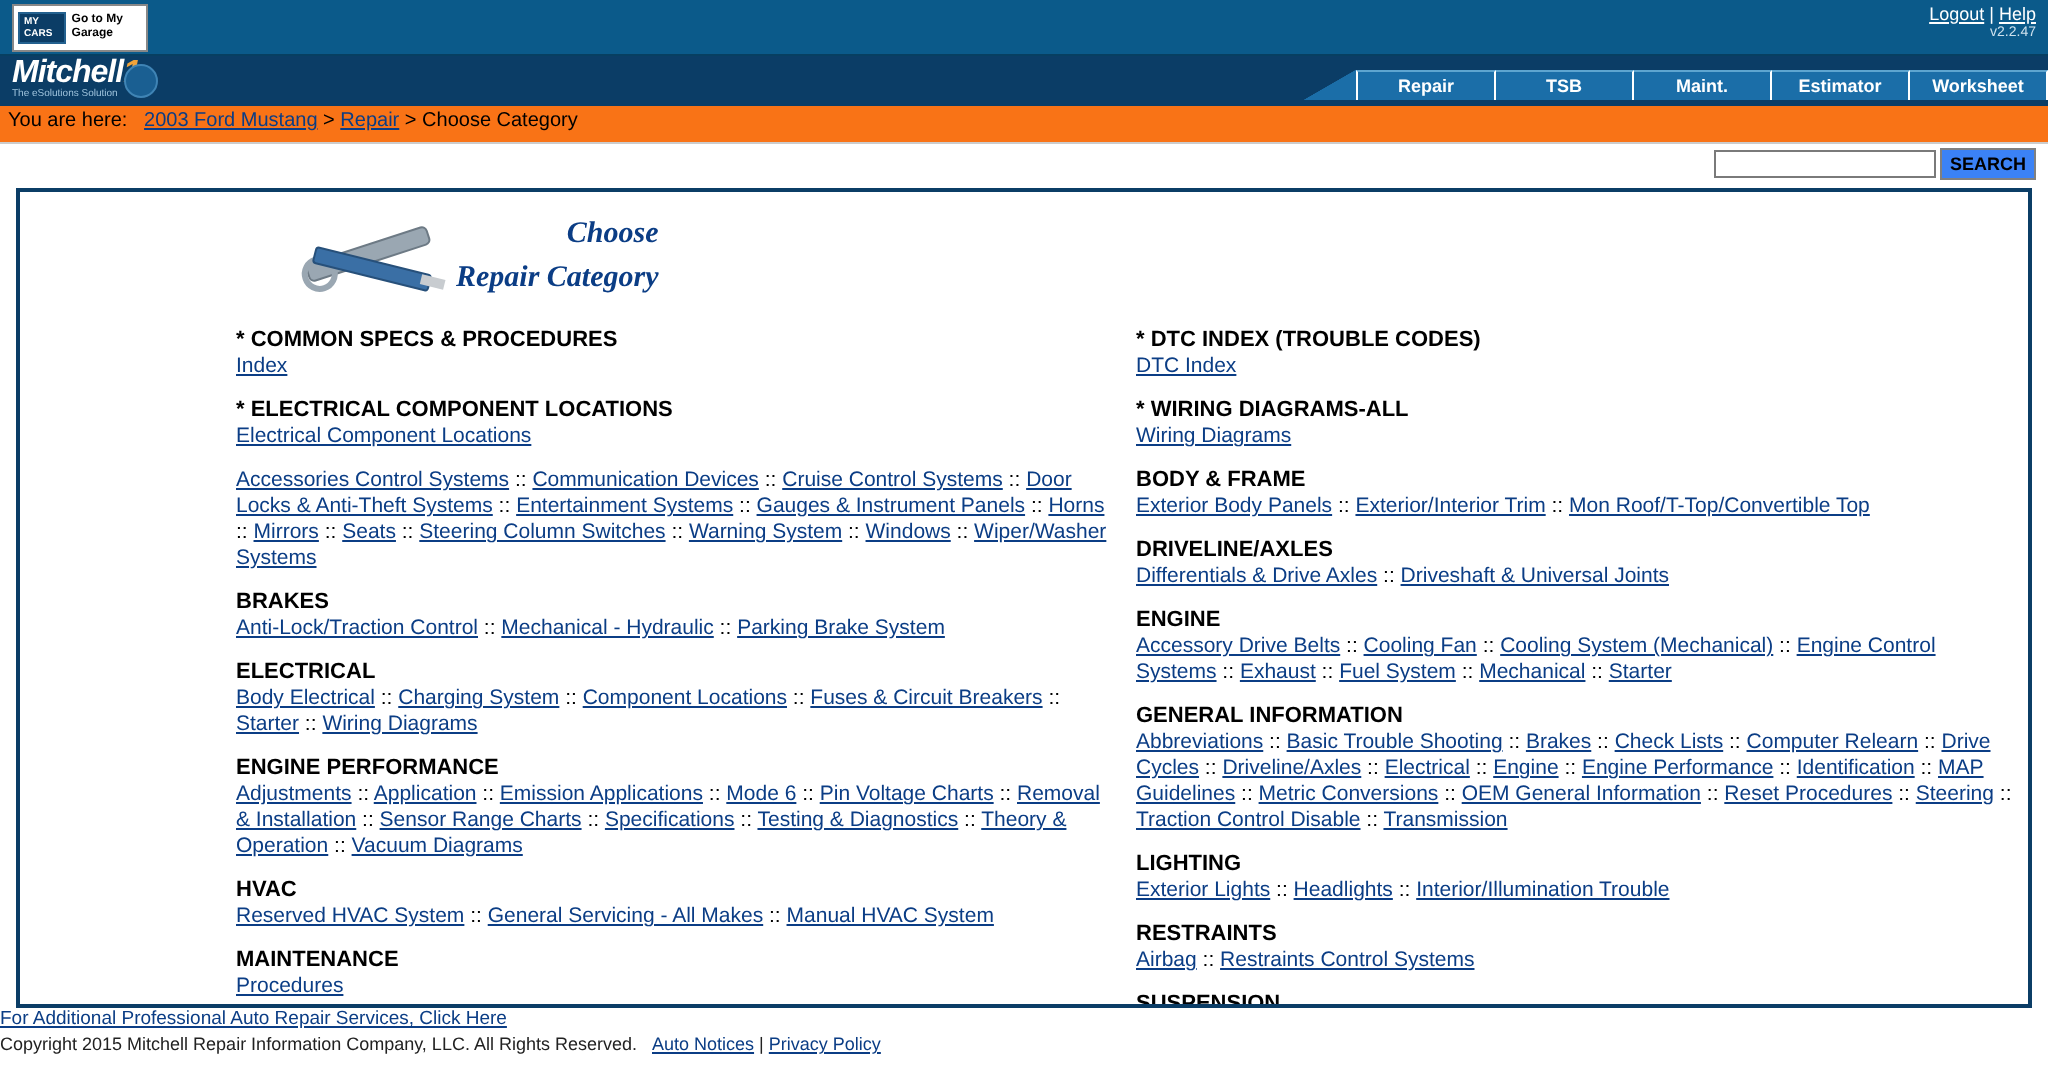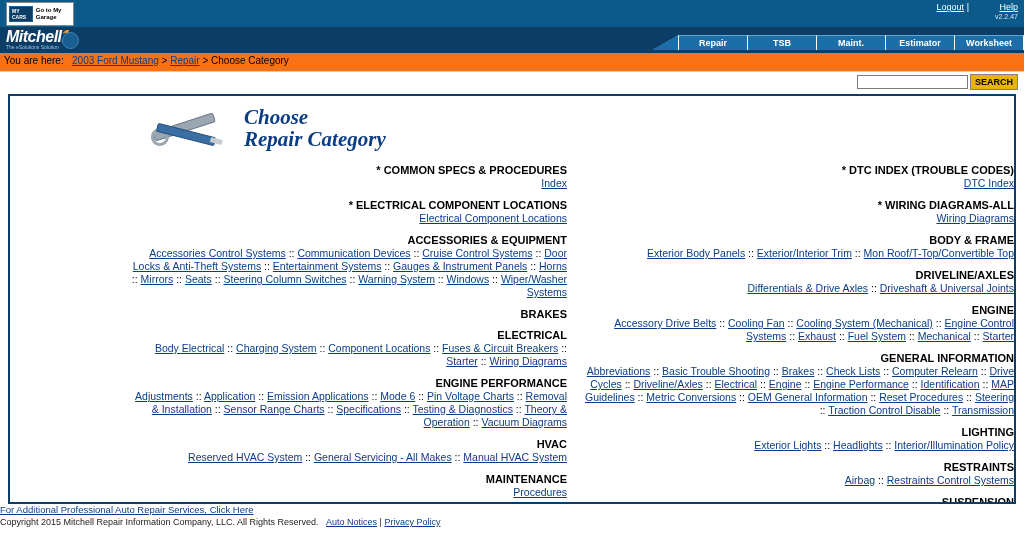--- a/index.html
+++ b/index.html
@@ -31,7 +31,7 @@
     position:absolute;right:6px;top:2px;text-align:right;color:#ffffff;
     font-size:9px;
   }
-  .topbar-right a{color:#ffffff;text-decoration:underline;margin-left:28px;}
+  .topbar-right a{color:#ffffff;text-decoration:underline;}
   .ver{font-size:7px;color:#cfe2ee;display:block;margin-top:1px;}
 
   

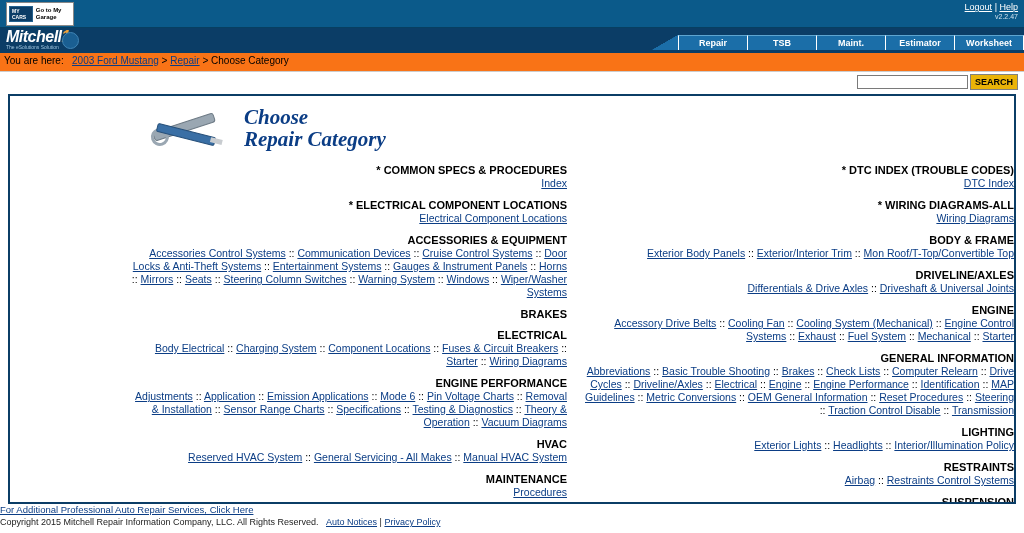--- a/index.html
+++ b/index.html
@@ -84,7 +84,7 @@
   }
   .searchbtn{
     font-size:9px;font-weight:bold;height:16px;padding:0 4px;
-    border:1px solid #808080;background:#eab308;cursor:pointer;
+    border:1px solid #808080;background:#3b82f6;cursor:pointer;
   }
 
   

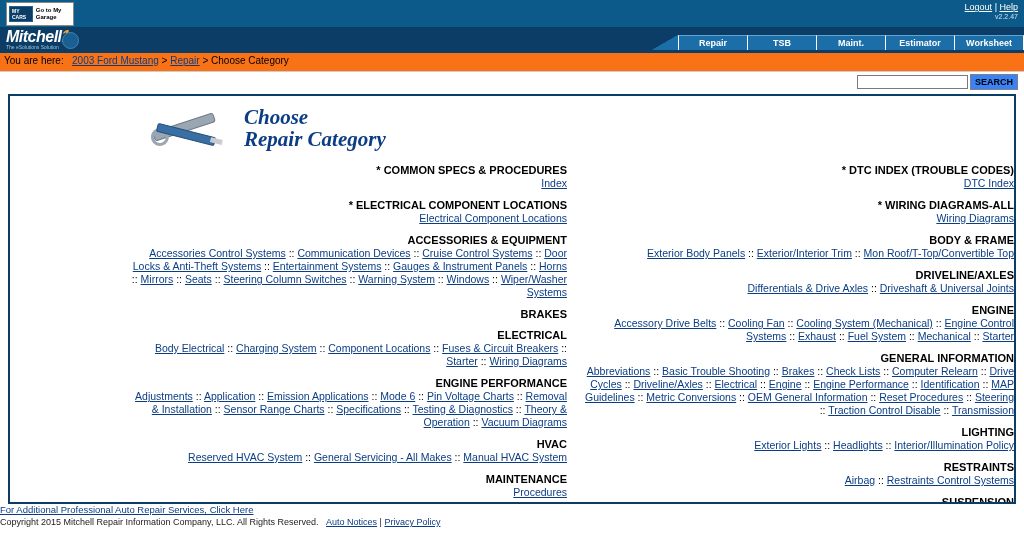--- a/index.html
+++ b/index.html
@@ -116,7 +116,7 @@
   .title{
     font-family:"Liberation Serif", serif;
     font-style:italic;font-weight:bold;color:#0b3d85;
-    font-size:21px;line-height:22px;margin-left:24px;
+    font-size:15px;line-height:22px;margin-left:8px;text-align:right;
   }
 
   .cols{display:flex;padding:0 0 0 12px;text-align:right;}

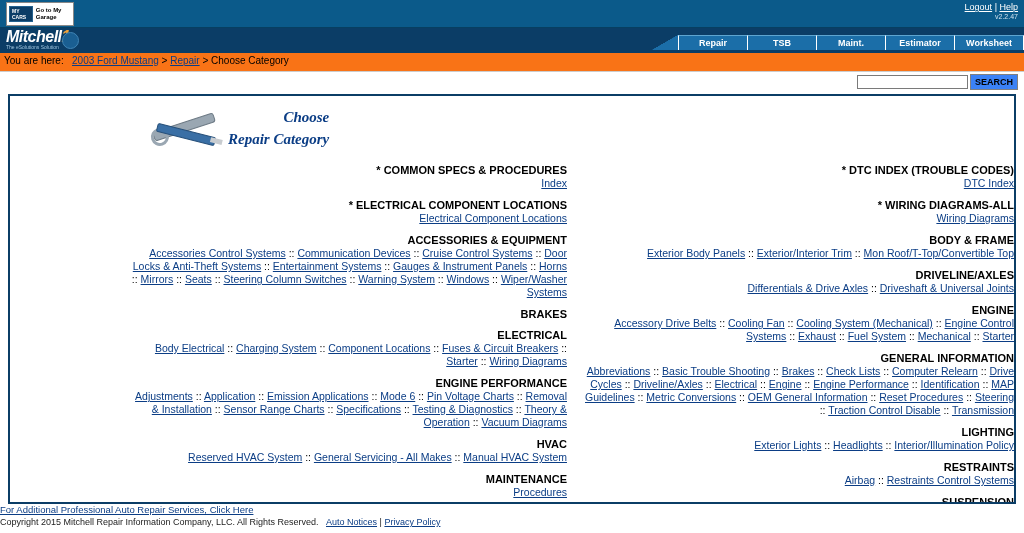--- a/index.html
+++ b/index.html
@@ -119,7 +119,7 @@
     font-size:15px;line-height:22px;margin-left:8px;text-align:right;
   }
 
-  .cols{display:flex;padding:0 0 0 12px;text-align:right;}
+  .cols{display:flex;padding:0 0 0 0;}
   .col{width:440px;}
   .col.left{margin-left:108px;}
   .col.right{margin-left:10px;}

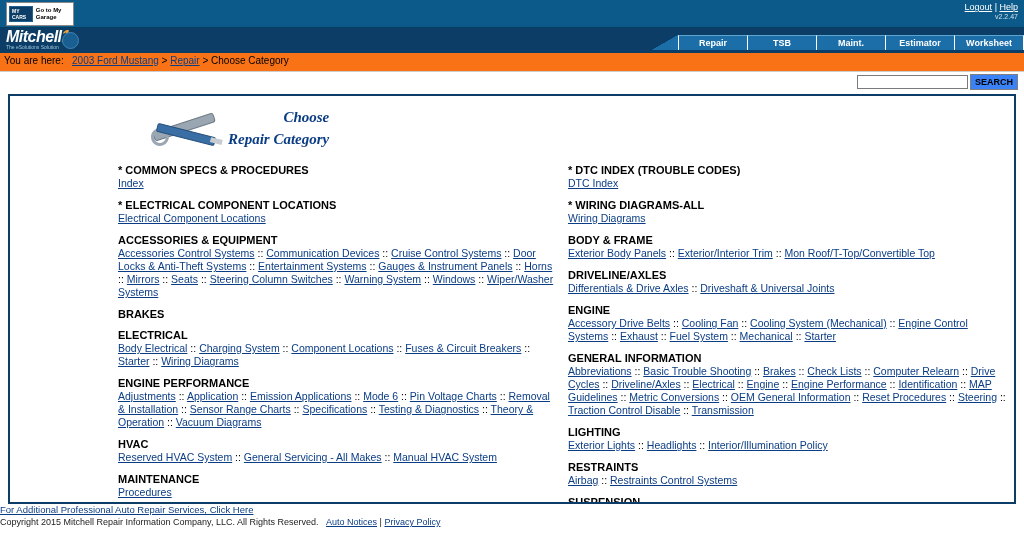--- a/index.html
+++ b/index.html
@@ -216,7 +216,6 @@
           <div class="links"><a href="#">Electrical Component Locations</a></div>
         </div>
         <div class="grp">
-          <h3>ACCESSORIES &amp; EQUIPMENT</h3>
           <div class="links"><a href="#">Accessories Control Systems</a><span class="dd"> :: </span><a href="#">Communication Devices</a><span class="dd"> :: </span><a href="#">Cruise Control Systems</a><span class="dd"> :: </span><a href="#">Door Locks &amp; Anti-Theft Systems</a><span class="dd"> :: </span><a href="#">Entertainment Systems</a><span class="dd"> :: </span><a href="#">Gauges &amp; Instrument Panels</a><span class="dd"> :: </span><a href="#">Horns</a><span class="dd"> :: </span><a href="#">Mirrors</a><span class="dd"> :: </span><a href="#">Seats</a><span class="dd"> :: </span><a href="#">Steering Column Switches</a><span class="dd"> :: </span><a href="#">Warning System</a><span class="dd"> :: </span><a href="#">Windows</a><span class="dd"> :: </span><a href="#">Wiper/Washer Systems</a></div>
         </div>
         <div class="grp">

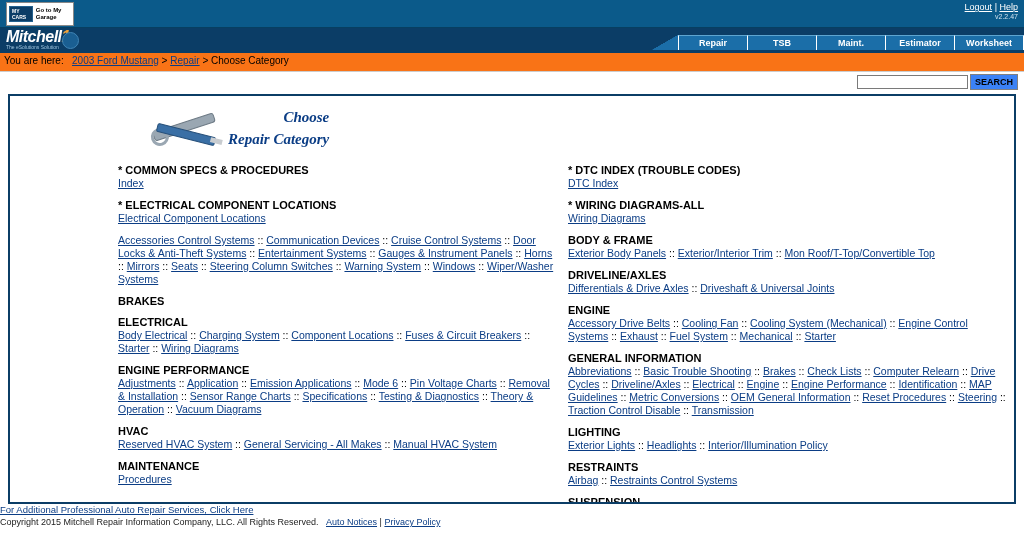--- a/index.html
+++ b/index.html
@@ -220,6 +220,7 @@
         </div>
         <div class="grp">
           <h3>BRAKES</h3>
+          <div class="links"><a href="#">Anti-Lock/Traction Control</a><span class="dd"> :: </span><a href="#">Mechanical - Hydraulic</a><span class="dd"> :: </span><a href="#">Parking Brake System</a></div>
         </div>
         <div class="grp">
           <h3>ELECTRICAL</h3>

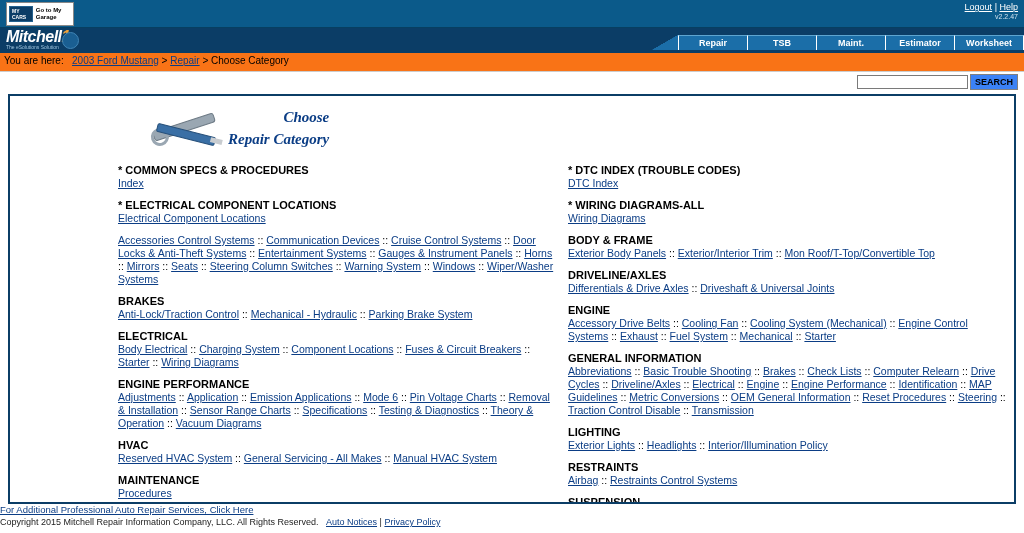--- a/index.html
+++ b/index.html
@@ -266,7 +266,7 @@
         </div>
         <div class="grp">
           <h3>LIGHTING</h3>
-          <div class="links"><a href="#">Exterior Lights</a><span class="dd"> :: </span><a href="#">Headlights</a><span class="dd"> :: </span><a href="#">Interior/Illumination Policy</a></div>
+          <div class="links"><a href="#">Exterior Lights</a><span class="dd"> :: </span><a href="#">Headlights</a><span class="dd"> :: </span><a href="#">Interior/Illumination Trouble</a></div>
         </div>
         <div class="grp">
           <h3>RESTRAINTS</h3>

